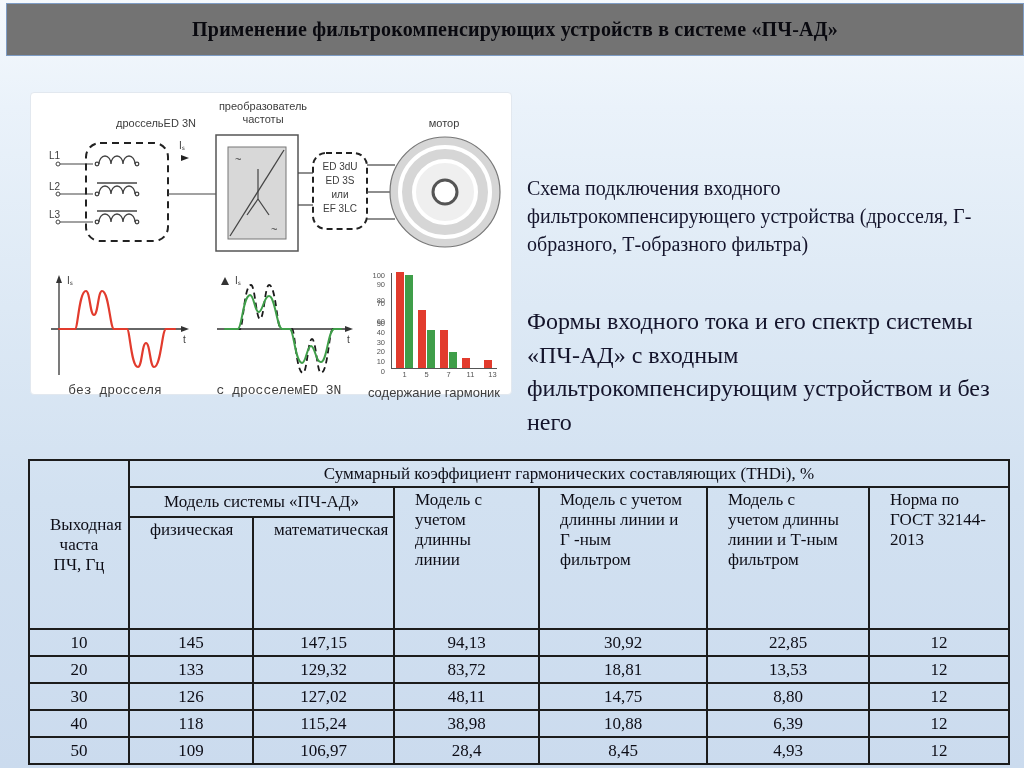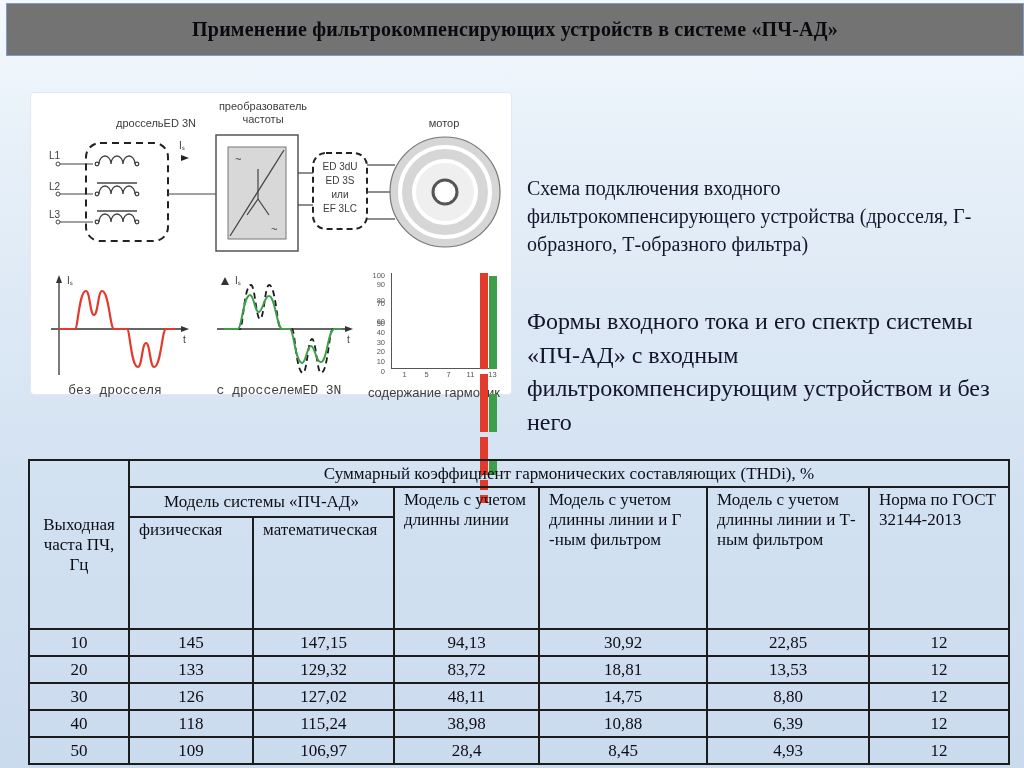--- a/index.html
+++ b/index.html
@@ -33,7 +33,7 @@
   .chart-wrap{
     position:relative; margin-left:28px; height:96px; width:106px;
     border-left:1.5px solid #555; border-bottom:1.5px solid #555;
-    display:flex; align-items:flex-end; padding-left:4px; gap:5px;flex-direction:column;
+    display:flex; align-items:flex-end; padding-left:4px; gap:5px;
   }
   .bar-group{ display:flex; align-items:flex-end; gap:1px; }
   .bar{ width:8px; }

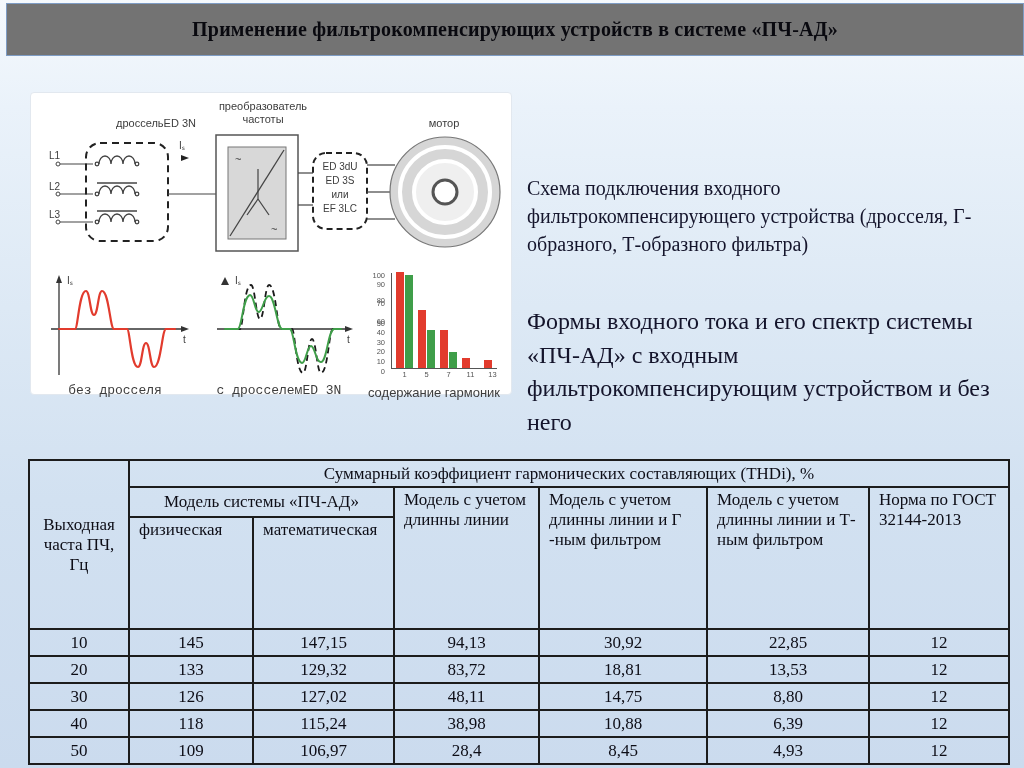--- a/index.html
+++ b/index.html
@@ -55,7 +55,7 @@
     border-collapse:collapse; table-layout:fixed;
     font-family:"Liberation Serif",serif; font-size:17px; color:#0d0d16;
   }
-  table.thd th, table.thd td{ border:2px solid #1c1c1c; padding:1px 9px; font-weight:normal;margin-top:36px; }
+  table.thd th, table.thd td{ border:2px solid #1c1c1c; padding:1px 20px; font-weight:normal;margin-top:36px; }
   table.thd th.center{ text-align:center; vertical-align:middle; }
   table.thd th.toplft{ text-align:left; vertical-align:top; padding-top:2px; }
   table.thd td{ text-align:center; height:27px; }

